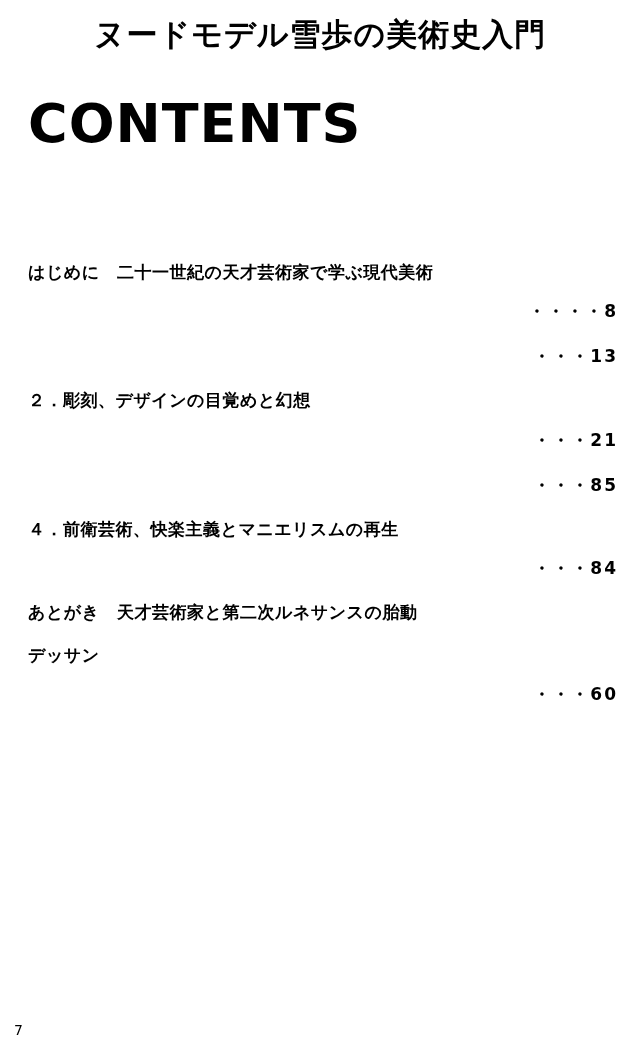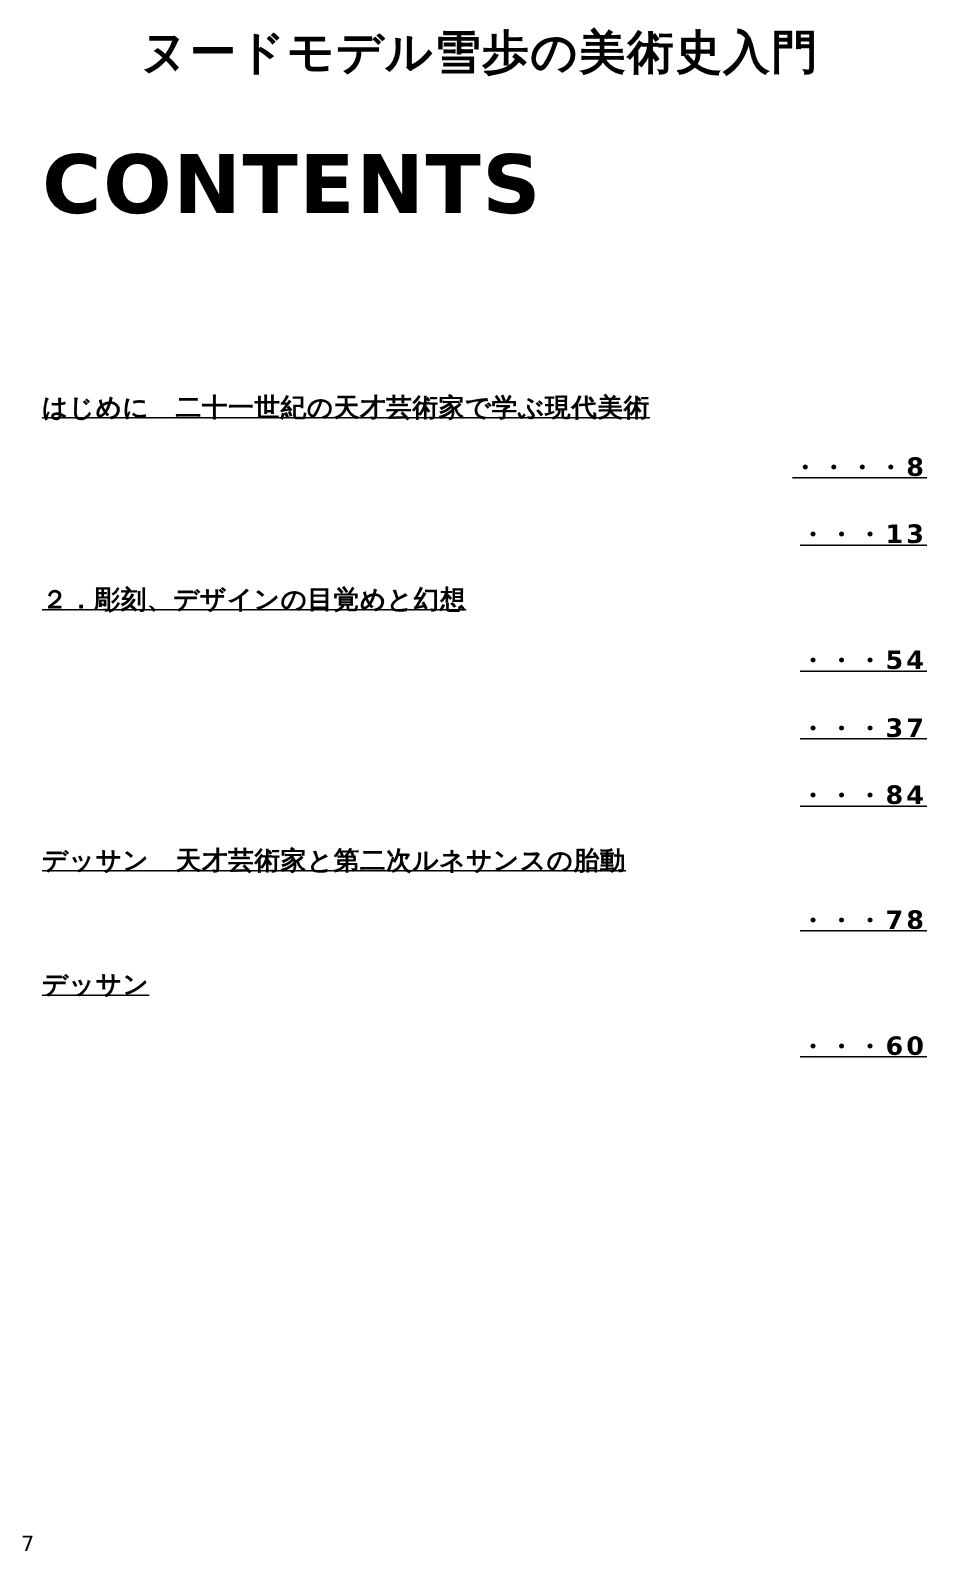--- a/index.html
+++ b/index.html
@@ -49,7 +49,6 @@
   .toc-entry {
     position: relative;
     margin-bottom: 22px;
-    text-decoration: underline;
   }
   .toc-label {
     display: block;

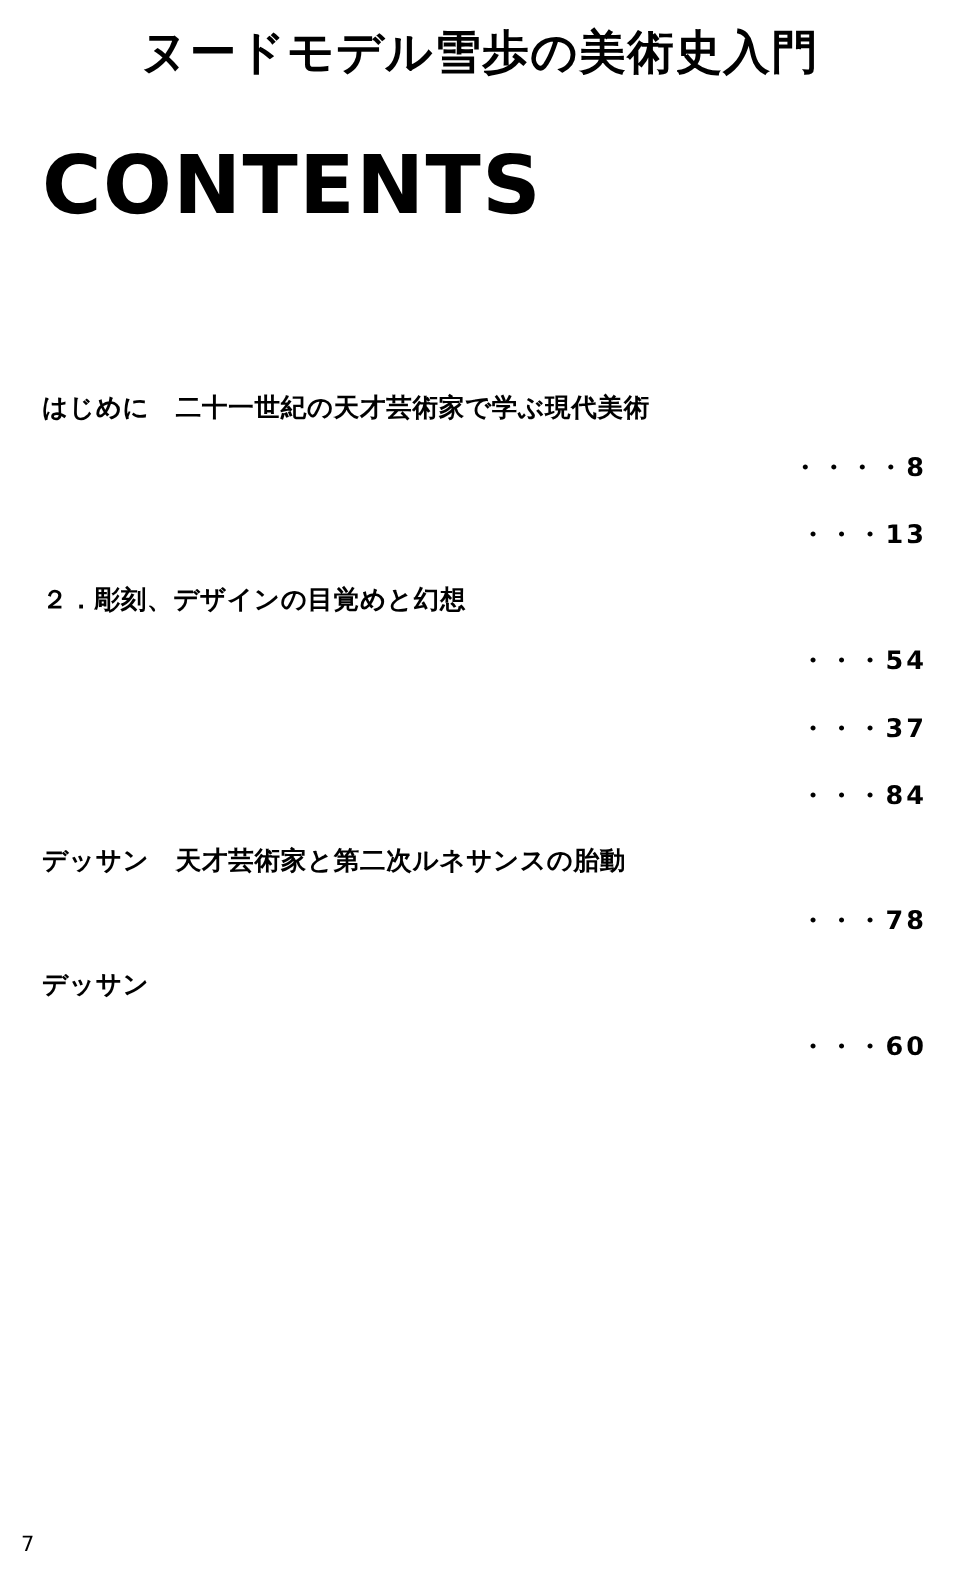--- a/index.html
+++ b/index.html
@@ -97,7 +97,7 @@
 
     <div class="toc-entry">
       <span class="toc-label">２．彫刻、デザインの目覚めと幻想</span>
-      <span class="toc-page">・・・54</span>
+      <span class="toc-page">・・・21</span>
     </div>
 
     <div class="toc-entry">

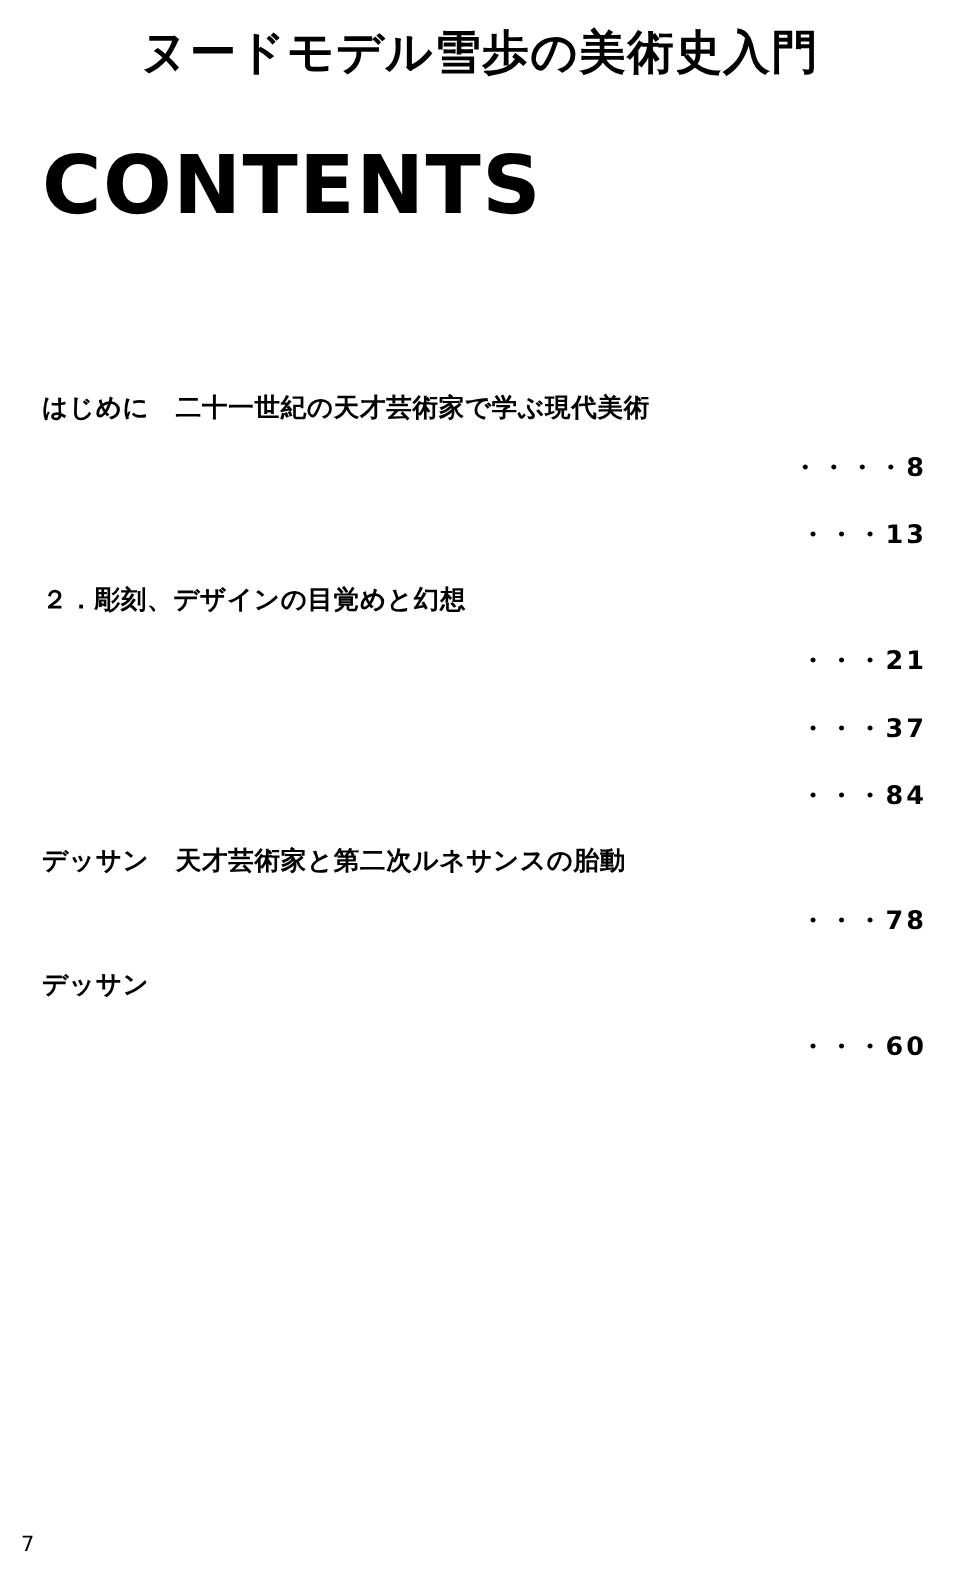--- a/index.html
+++ b/index.html
@@ -101,7 +101,7 @@
     </div>
 
     <div class="toc-entry">
-      <span class="toc-page">・・・37</span>
+      <span class="toc-page">・・・85</span>
     </div>
 
     <div class="toc-entry">

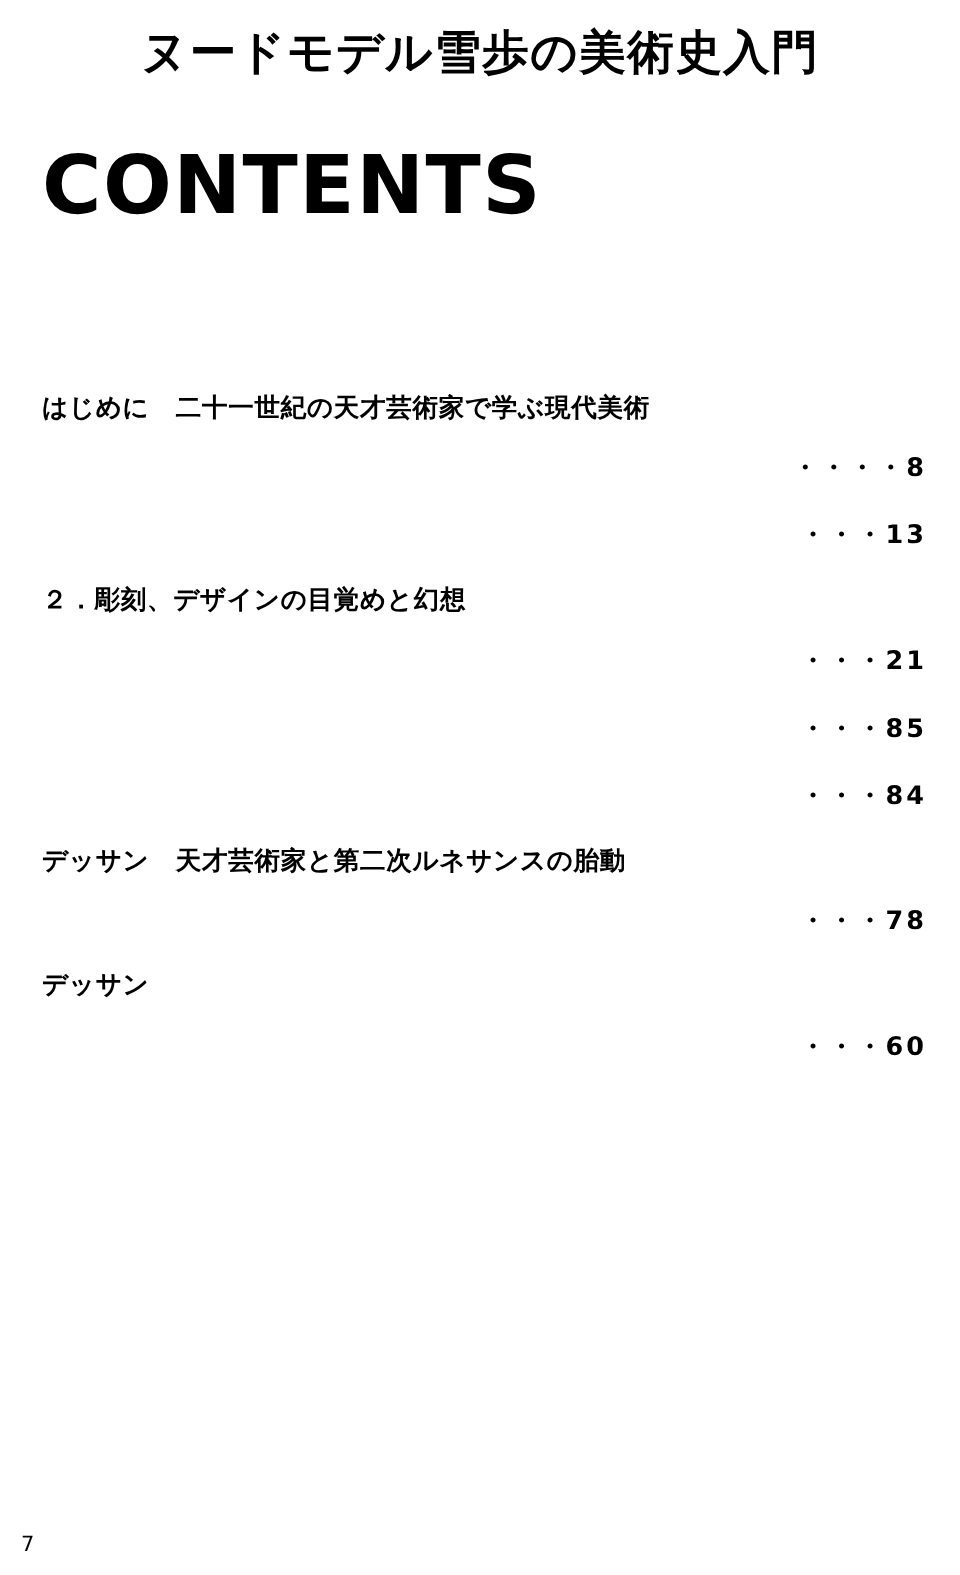--- a/index.html
+++ b/index.html
@@ -105,6 +105,7 @@
     </div>
 
     <div class="toc-entry">
+      <span class="toc-label">４．前衛芸術、快楽主義とマニエリスムの再生</span>
       <span class="toc-page">・・・84</span>
     </div>
 

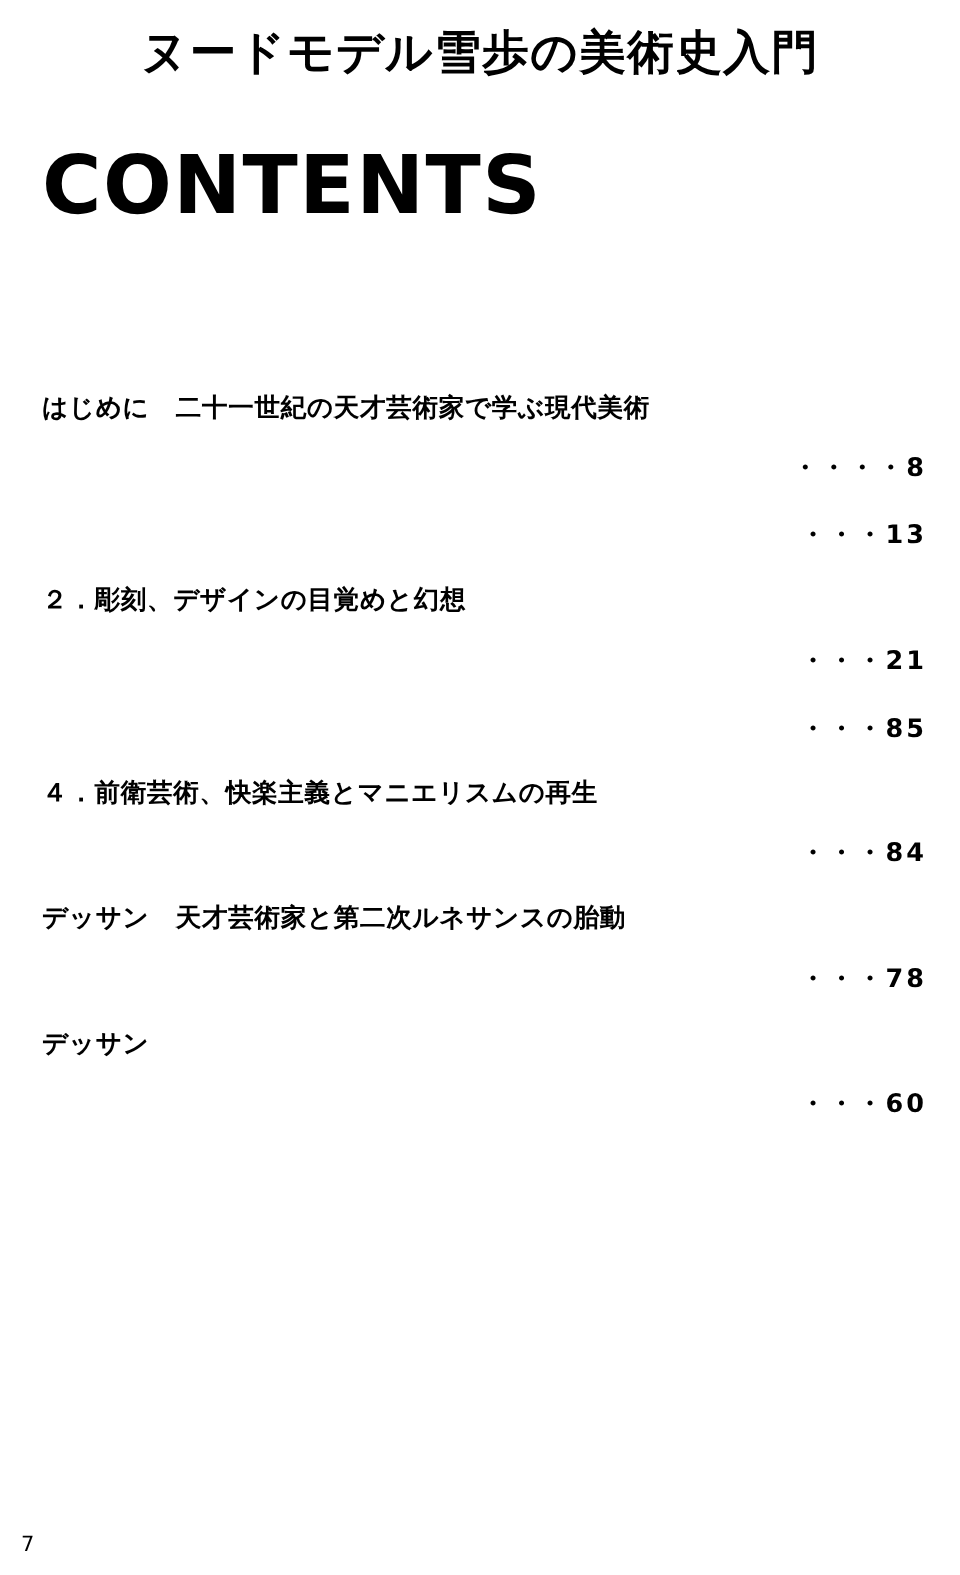--- a/index.html
+++ b/index.html
@@ -110,7 +110,7 @@
     </div>
 
     <div class="toc-entry">
-      <span class="toc-label">デッサン　天才芸術家と第二次ルネサンスの胎動</span>
+      <span class="toc-label">あとがき　天才芸術家と第二次ルネサンスの胎動</span>
       <span class="toc-page">・・・78</span>
     </div>
 

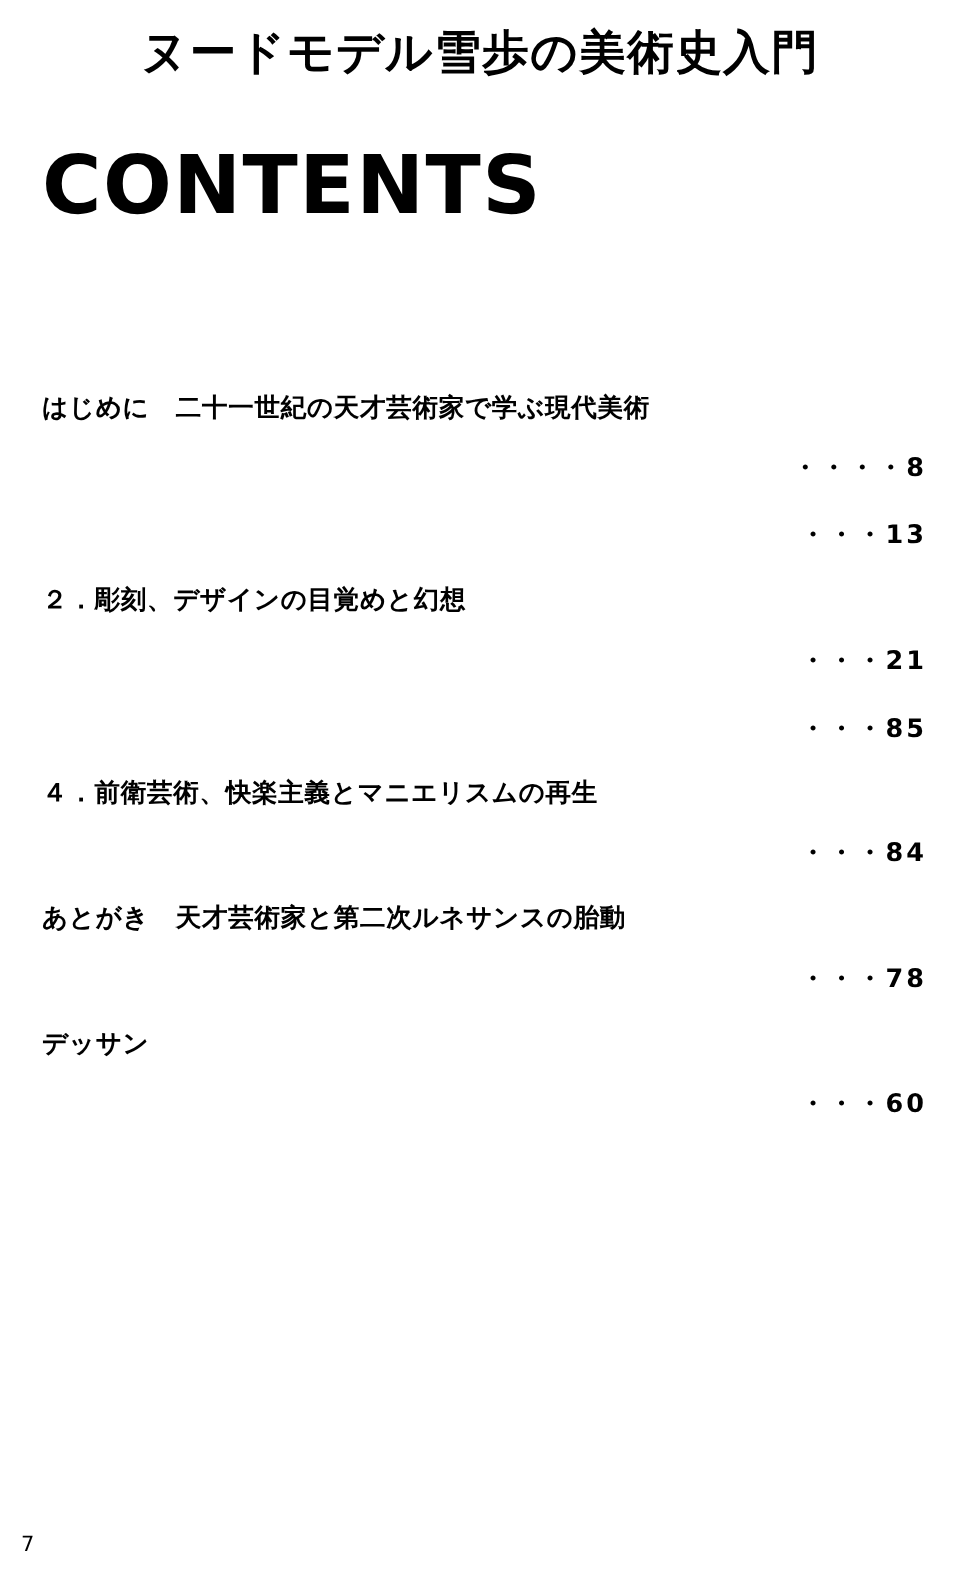--- a/index.html
+++ b/index.html
@@ -111,7 +111,6 @@
 
     <div class="toc-entry">
       <span class="toc-label">あとがき　天才芸術家と第二次ルネサンスの胎動</span>
-      <span class="toc-page">・・・78</span>
     </div>
 
     <div class="toc-entry">

